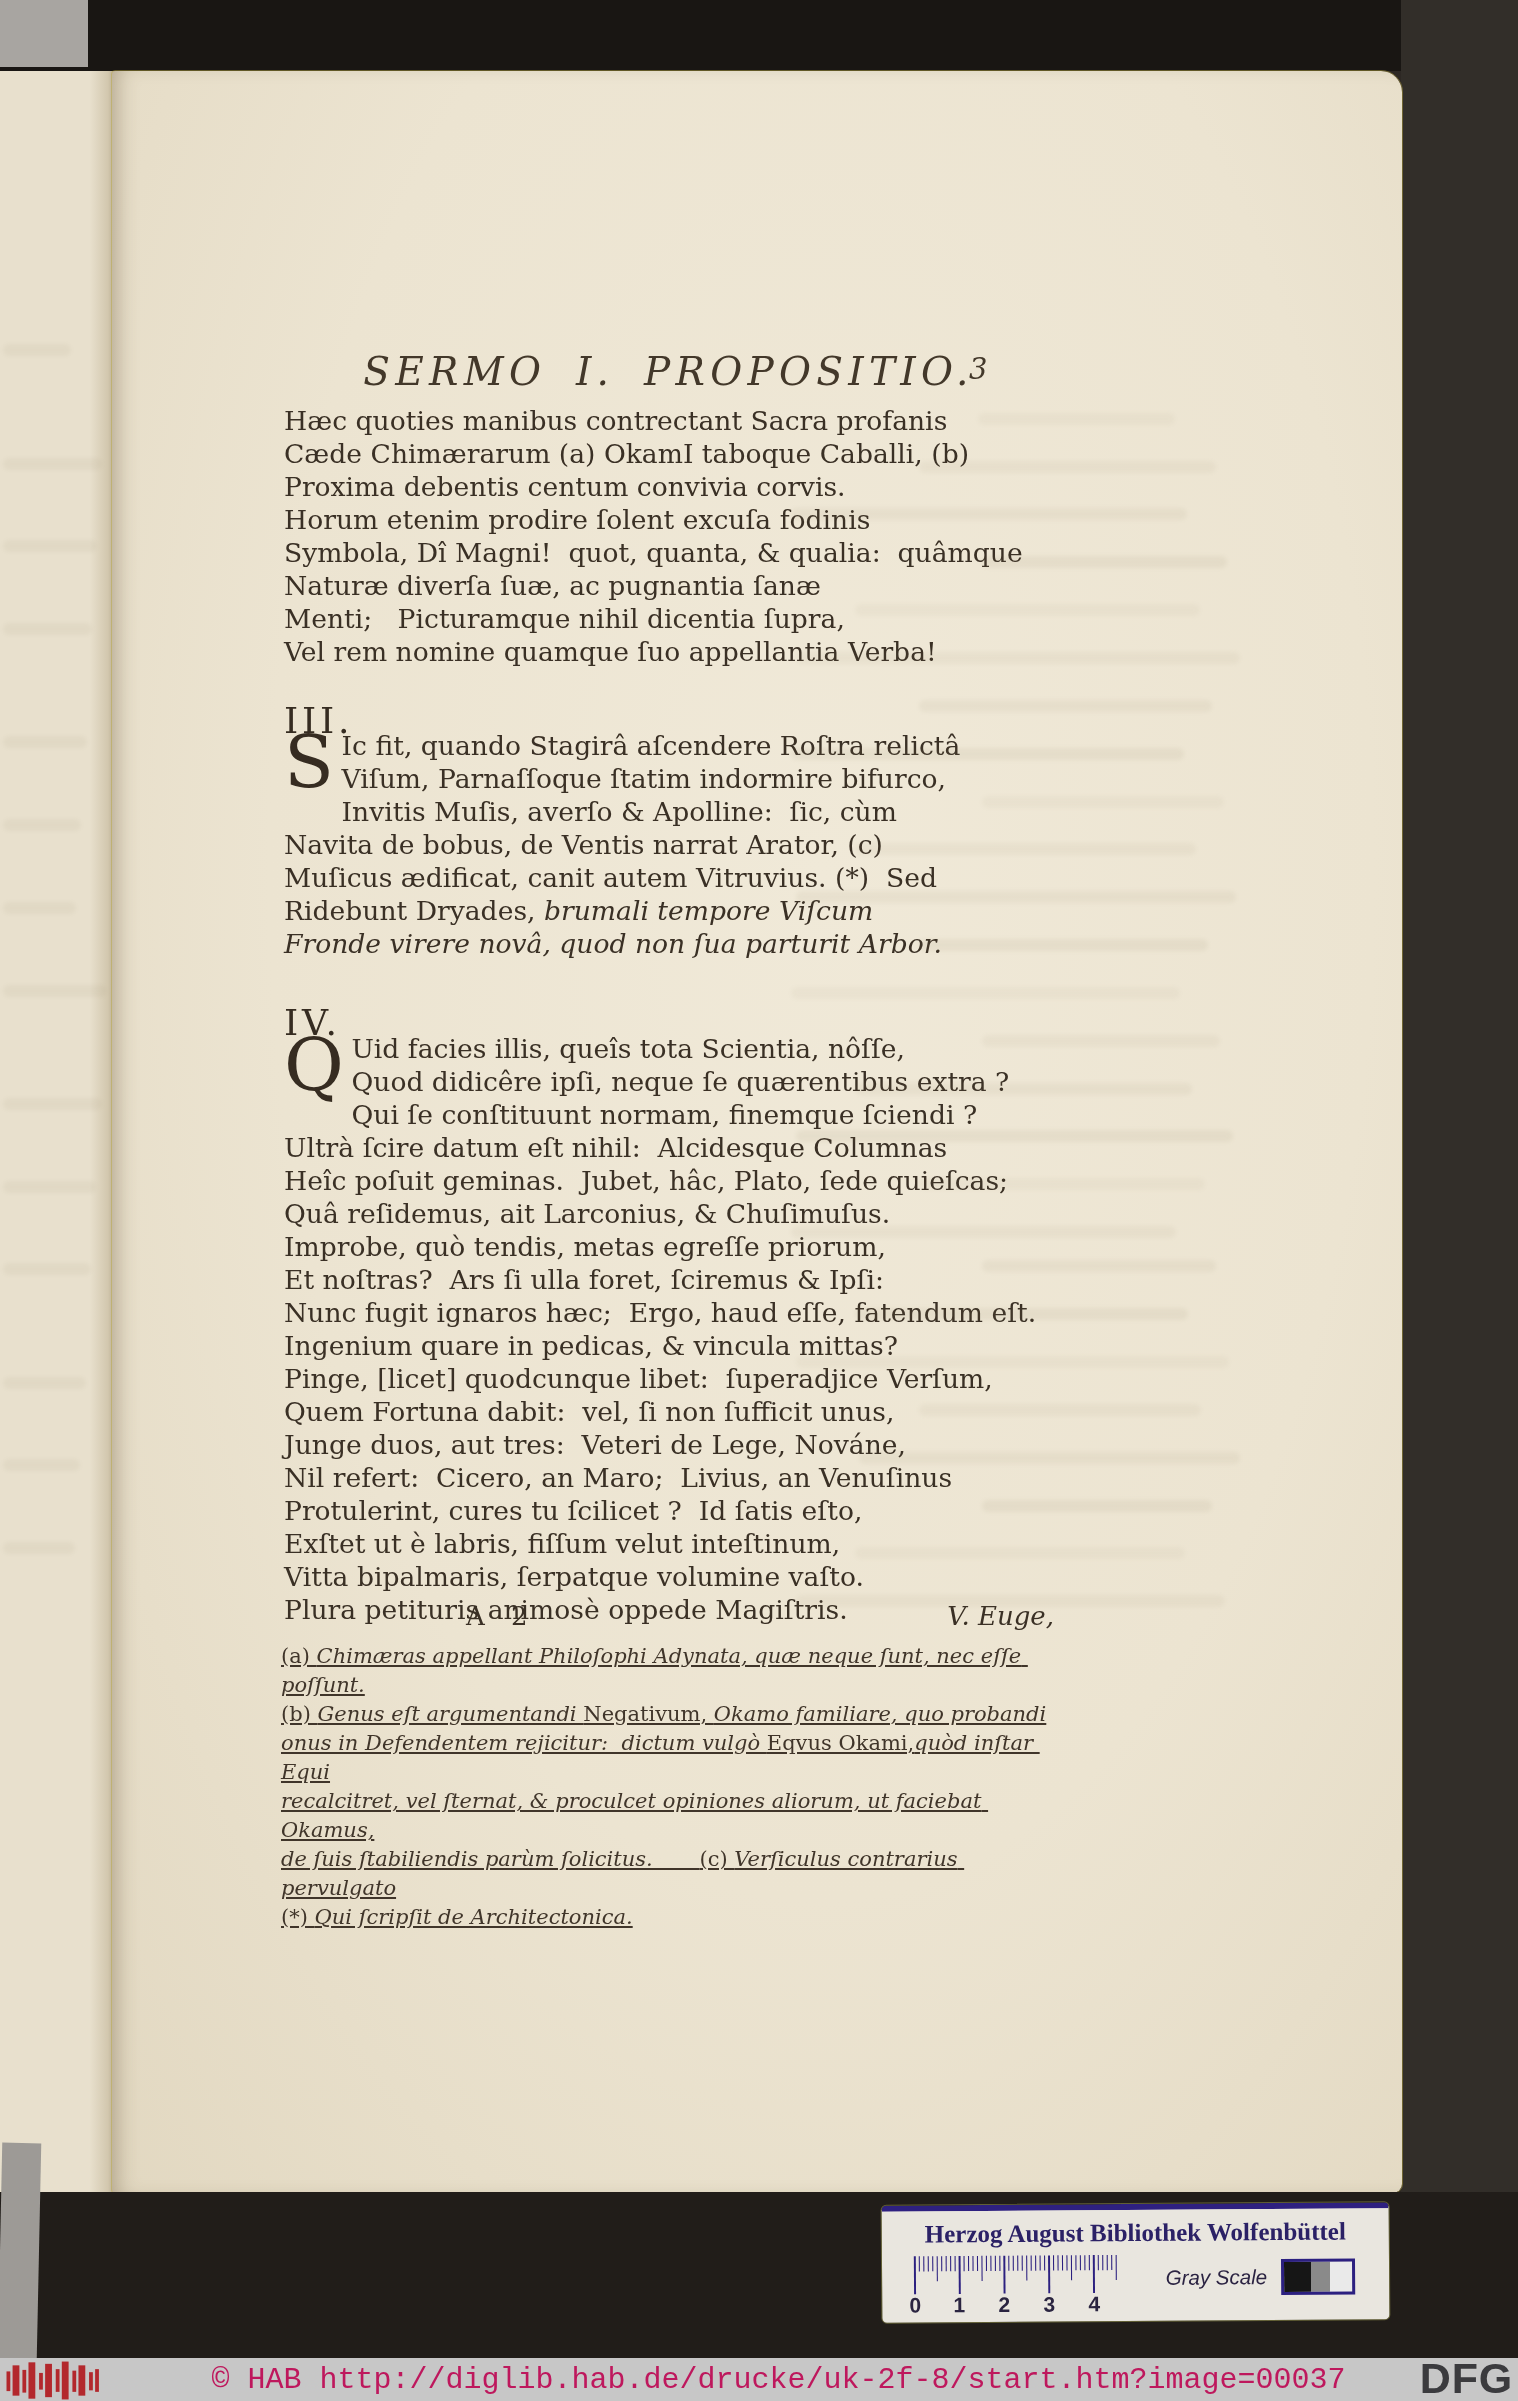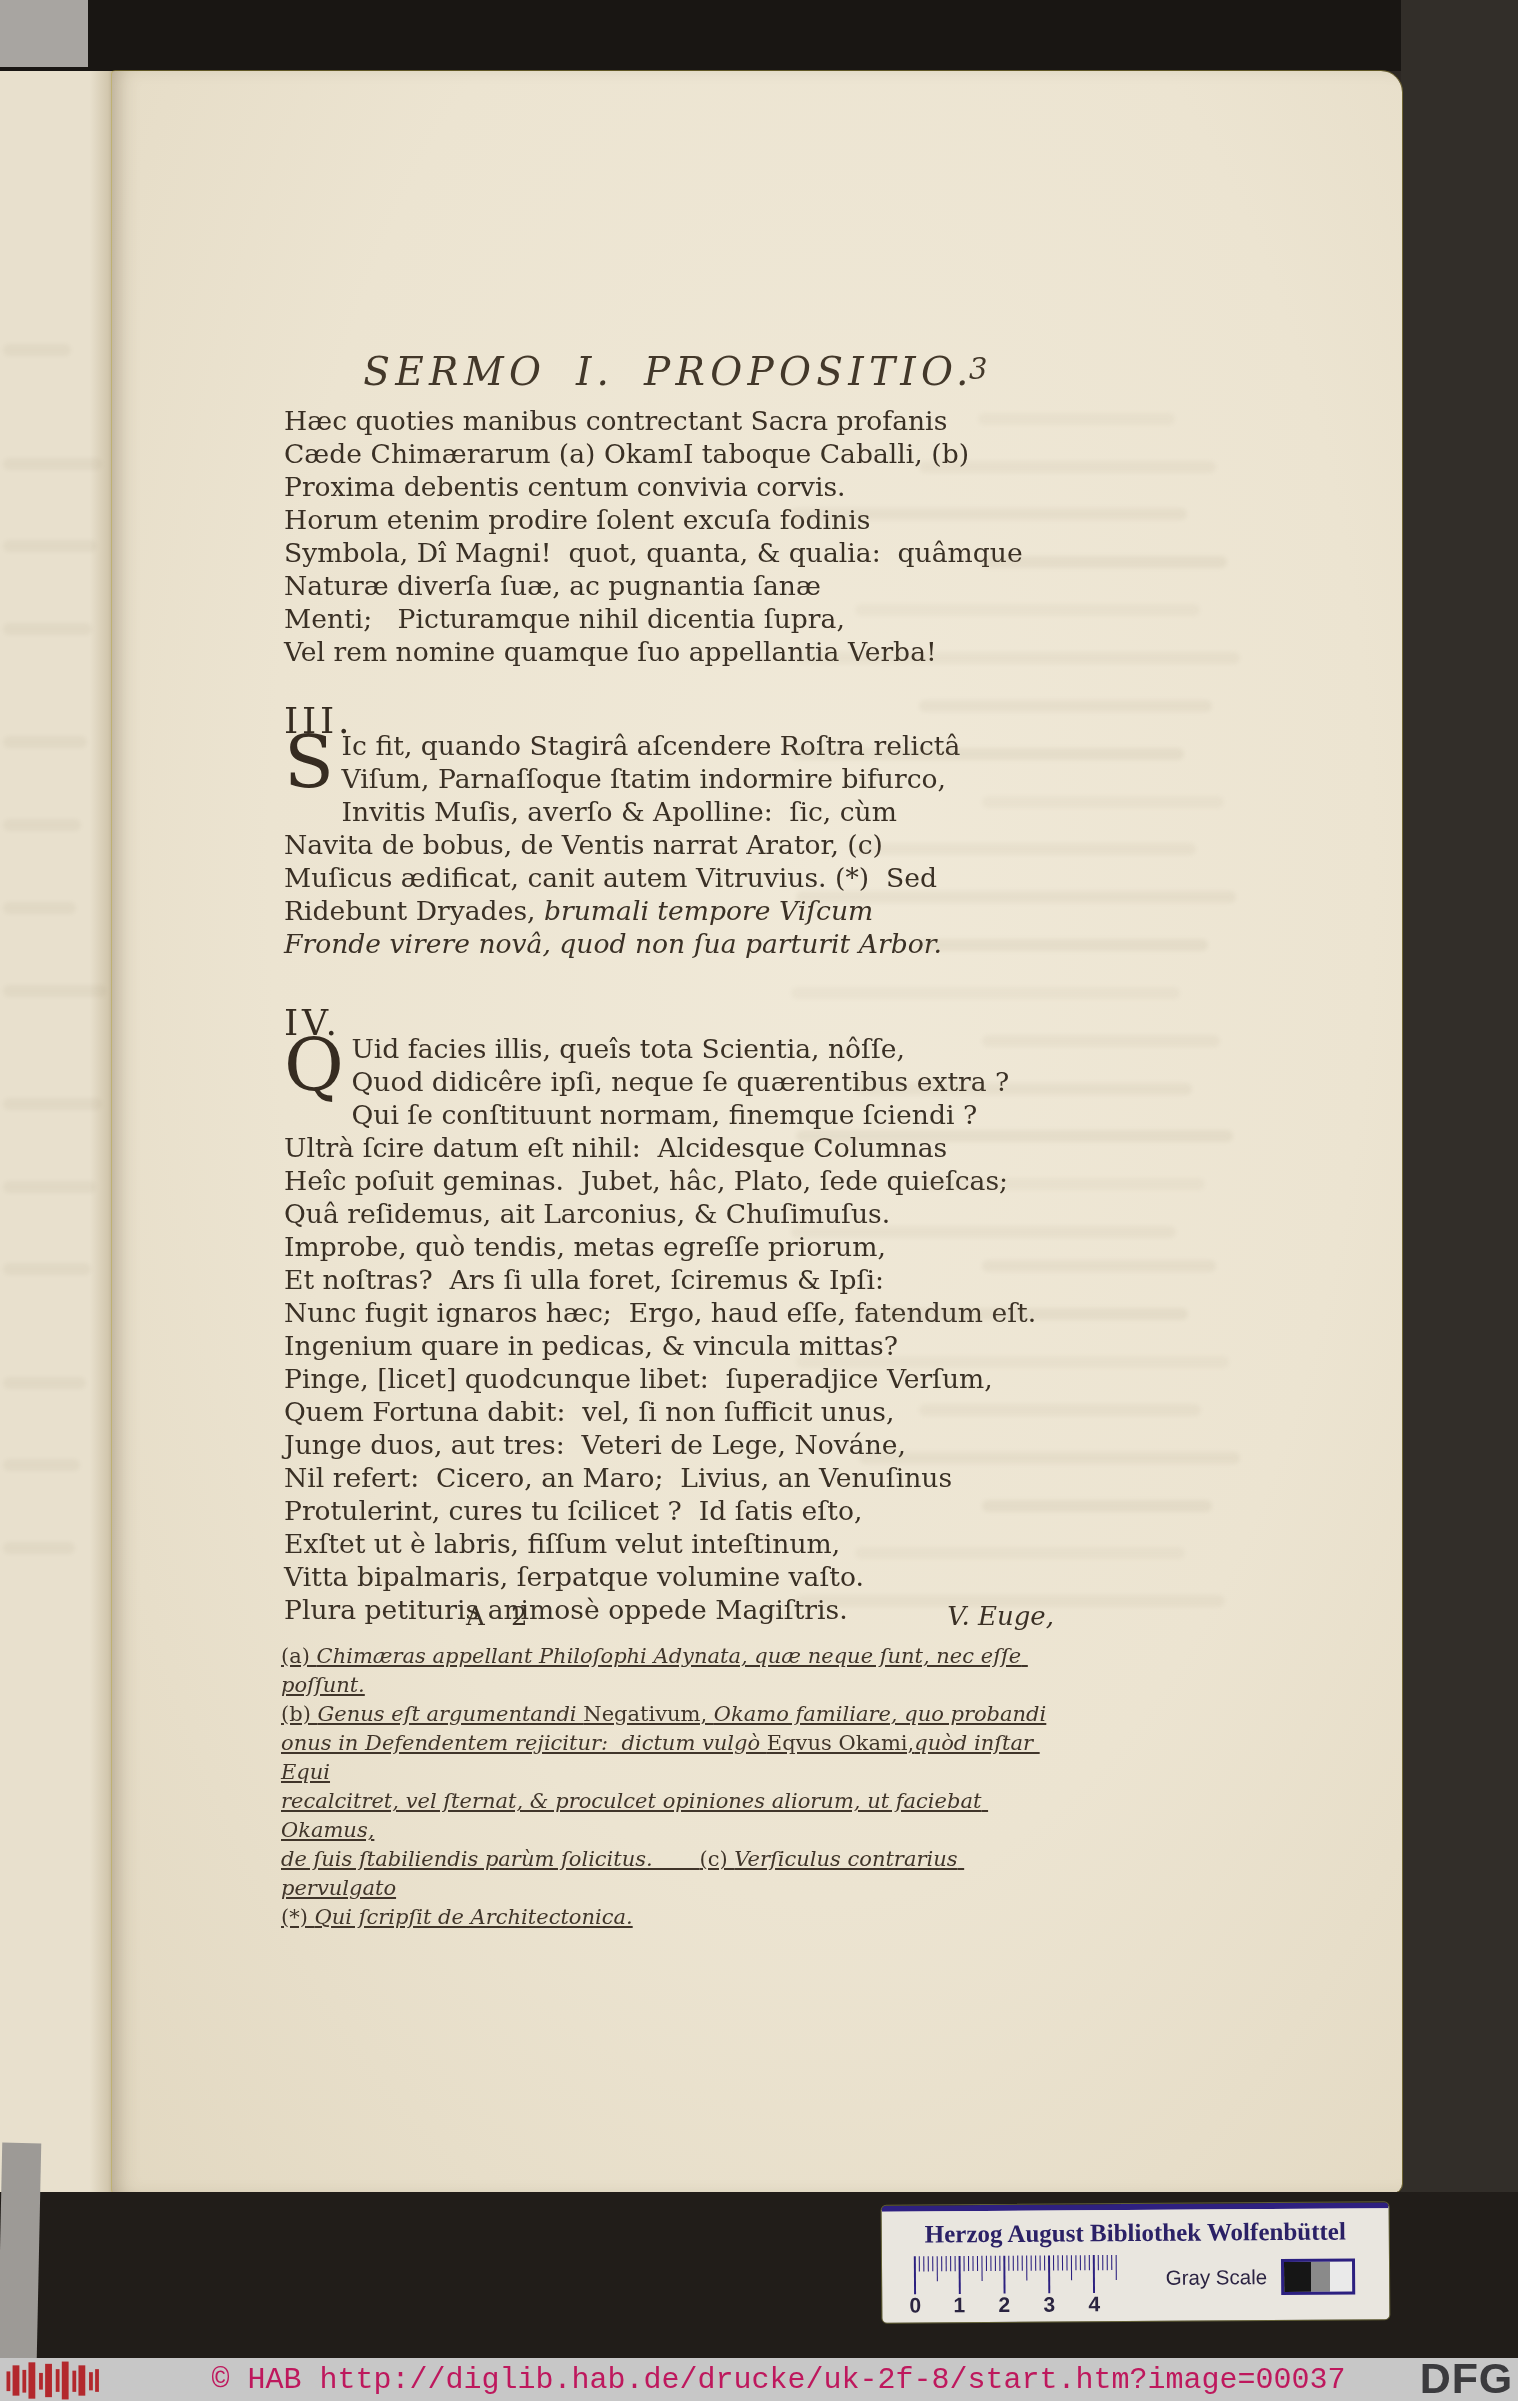--- a/index.html
+++ b/index.html
@@ -41,7 +41,7 @@
   .card-title{position:absolute;left:0;top:9px;width:100%;text-align:center;
               font-family:"Liberation Serif",serif;font-weight:700;font-size:25px;color:#2b2166;}
   .gray-scale-label{position:absolute;left:273px;top:56px;width:112px;text-align:right;
-              font-family:"Liberation Sans",sans-serif;font-size:20.5px;color:#2b2342;}
+              font-family:"Liberation Sans",sans-serif;font-size:20.5px;color:#2b2342;font-style:italic;}
   .patchbox{position:absolute;left:399px;top:50px;width:68px;height:30px;border:3px solid #2c2080;
             background:linear-gradient(to right,#161616 0 40%,#8a8a8a 40% 68%,#eaeaea 68% 100%);}
   .ruler-num{position:absolute;top:82px;transform:translateX(-50%);

